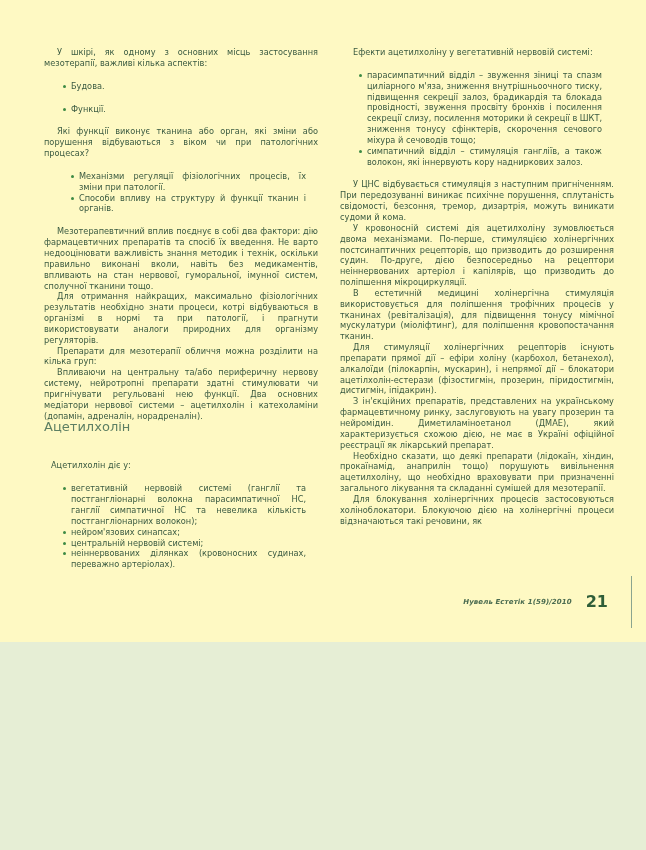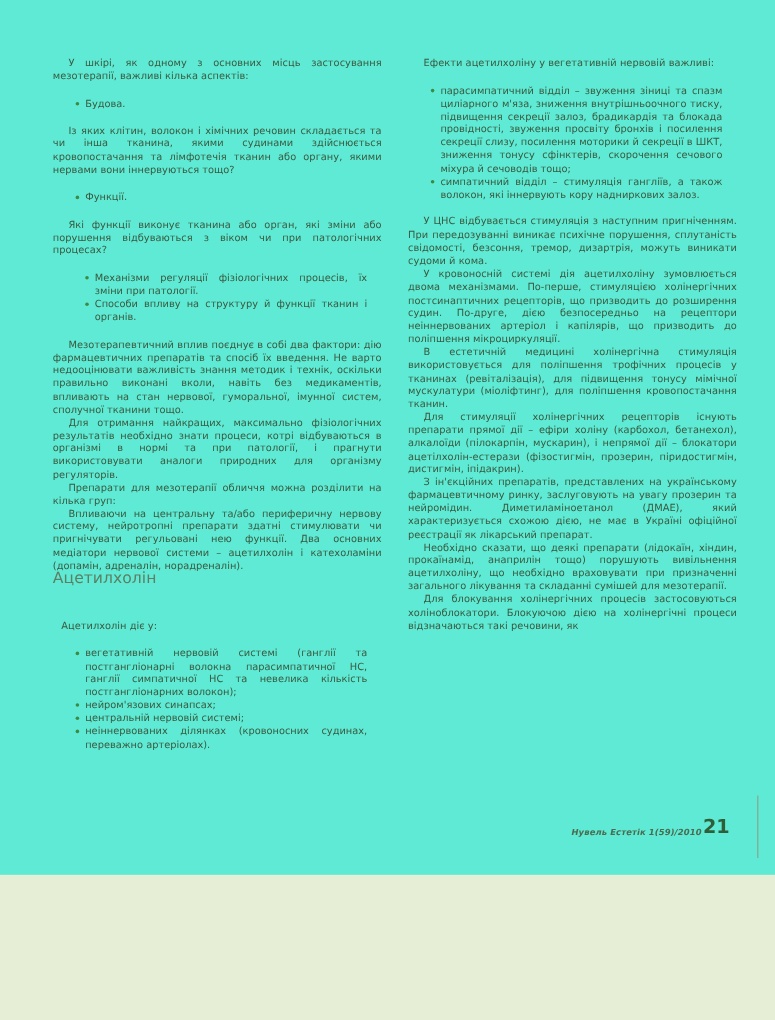--- a/index.html
+++ b/index.html
@@ -17,9 +17,9 @@
   .page {
     position: relative;
     width: 646px;
-    height: 729px;
+    height: 642px;
     box-sizing: border-box;
-    background: #5eead4;
+    background: #fef9c3;
   }
   .columns {
     position: absolute;

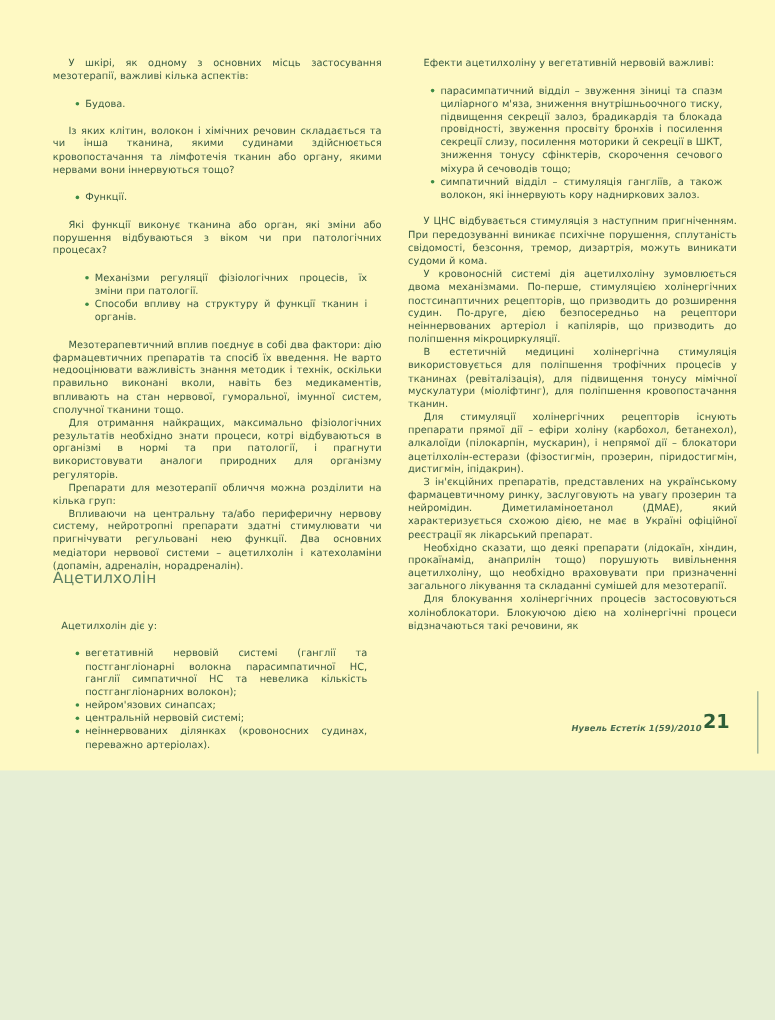--- a/index.html
+++ b/index.html
@@ -159,7 +159,7 @@
     </div>
 
     <div class="col">
-      <p>Ефекти ацетилхоліну у вегетативній нервовій важливі:</p>
+      <p>Ефекти ацетилхоліну у вегетативній нервовій системі:</p>
       <ul class="bullets">
         <li>парасимпатичний відділ – звуження зіниці та спазм циліарного м'яза, зниження внутрішньоочного тиску, підвищення секреції залоз, брадикардія та блокада провідності, звуження просвіту бронхів і посилення секреції слизу, посилення моторики й секреції в ШКТ, зниження тонусу сфінктерів, скорочення сечового міхура й сечоводів тощо;</li>
         <li>симпатичний відділ – стимуляція гангліїв, а також волокон, які іннервують кору надниркових залоз.</li>

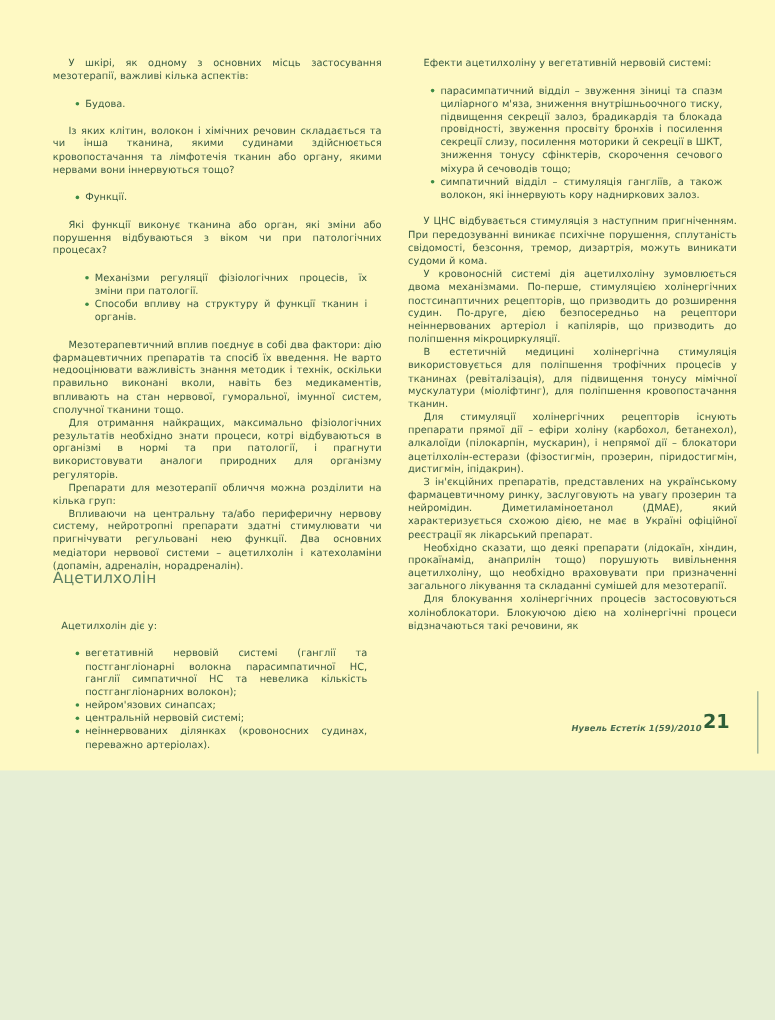--- a/index.html
+++ b/index.html
@@ -133,7 +133,6 @@
       <ul class="bullets">
         <li>Будова.</li>
       </ul>
-      <p>Із яких клітин, волокон і хімічних речовин складається та чи інша тканина, якими судинами здійснюється кровопостачання та лімфотечія тканин або органу, якими нервами вони іннервуються тощо?</p>
       <ul class="bullets">
         <li>Функції.</li>
       </ul>

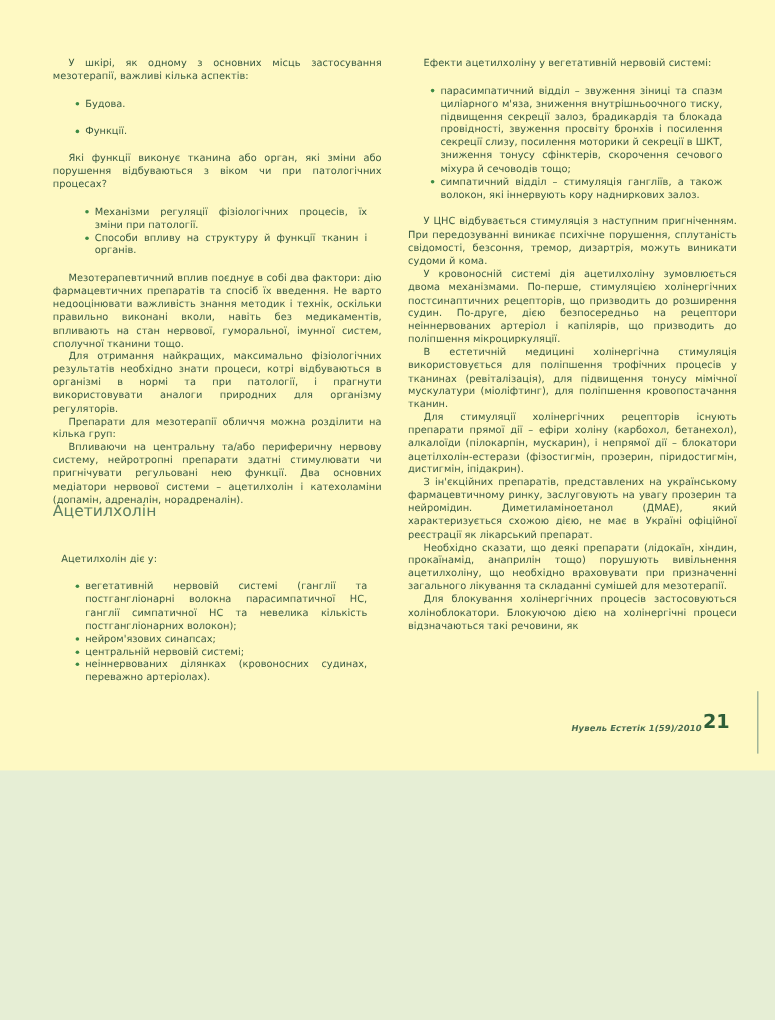--- a/index.html
+++ b/index.html
@@ -97,8 +97,8 @@
     right: 38px;
     bottom: 31px;
     display: flex;
-    align-items: flex-end;
-    gap: 1px;
+    align-items: center;
+    gap: 14px;
   }
   .footer-title {
     font-size: 7px;

